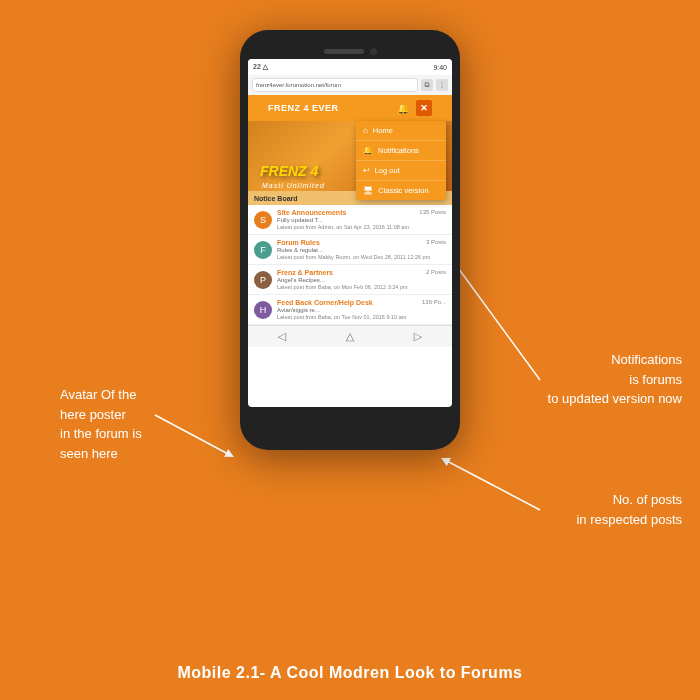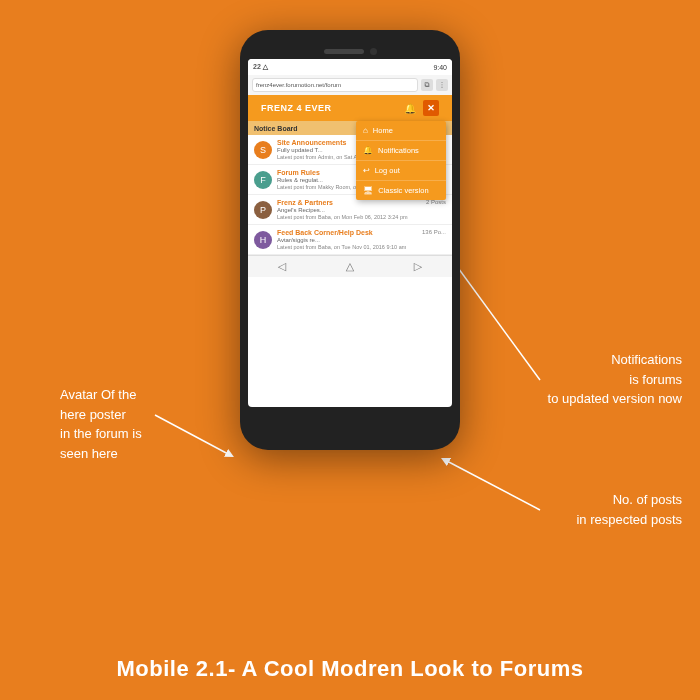--- a/index.html
+++ b/index.html
@@ -110,7 +110,7 @@
       display: flex;
       align-items: center;
       justify-content: space-between;
-      padding: 0 13px;
+      padding: 0 20px;
       position: relative;
     }
     .forum-title {

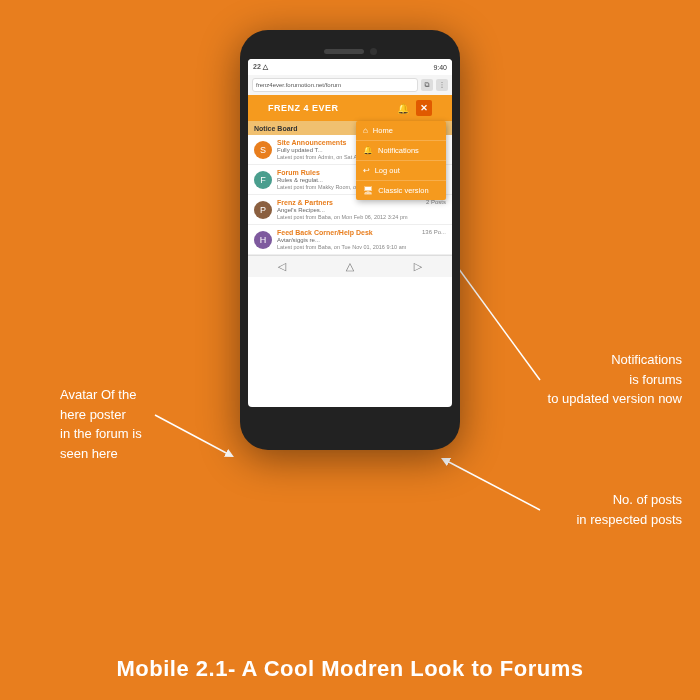--- a/index.html
+++ b/index.html
@@ -391,6 +391,11 @@
       </div>
     </div>
 
+    <div class="banner-area">
+      <span class="banner-silhouette">🕺</span>
+      <span class="banner-text-frenz">FRENZ 4</span>
+      <span class="banner-text-masti">Masti Unlimited</span>
+    </div>
 
     <div class="notice-board-bar">Notice Board</div>
 

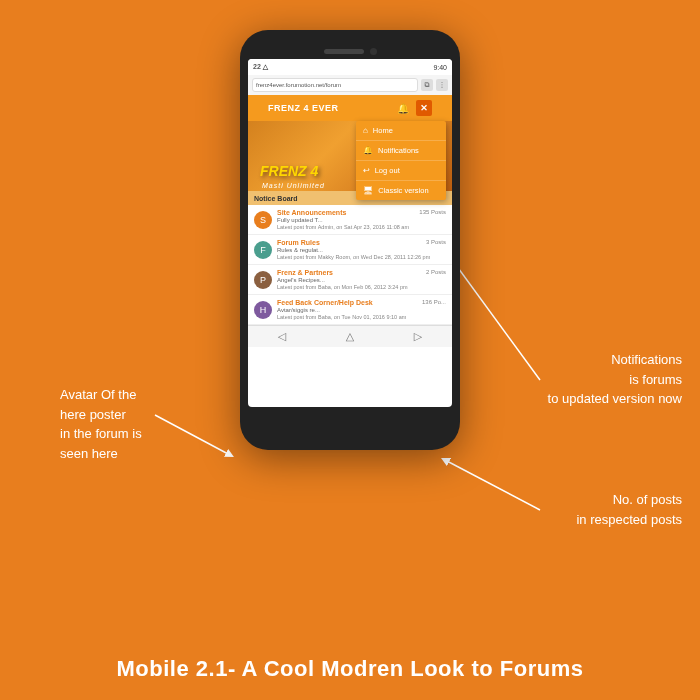--- a/index.html
+++ b/index.html
@@ -322,7 +322,7 @@
       left: 0;
       right: 0;
       text-align: center;
-      font-size: 22px;
+      font-size: 16px;
       font-weight: bold;
       color: #fff;
       font-family: Arial, sans-serif;

